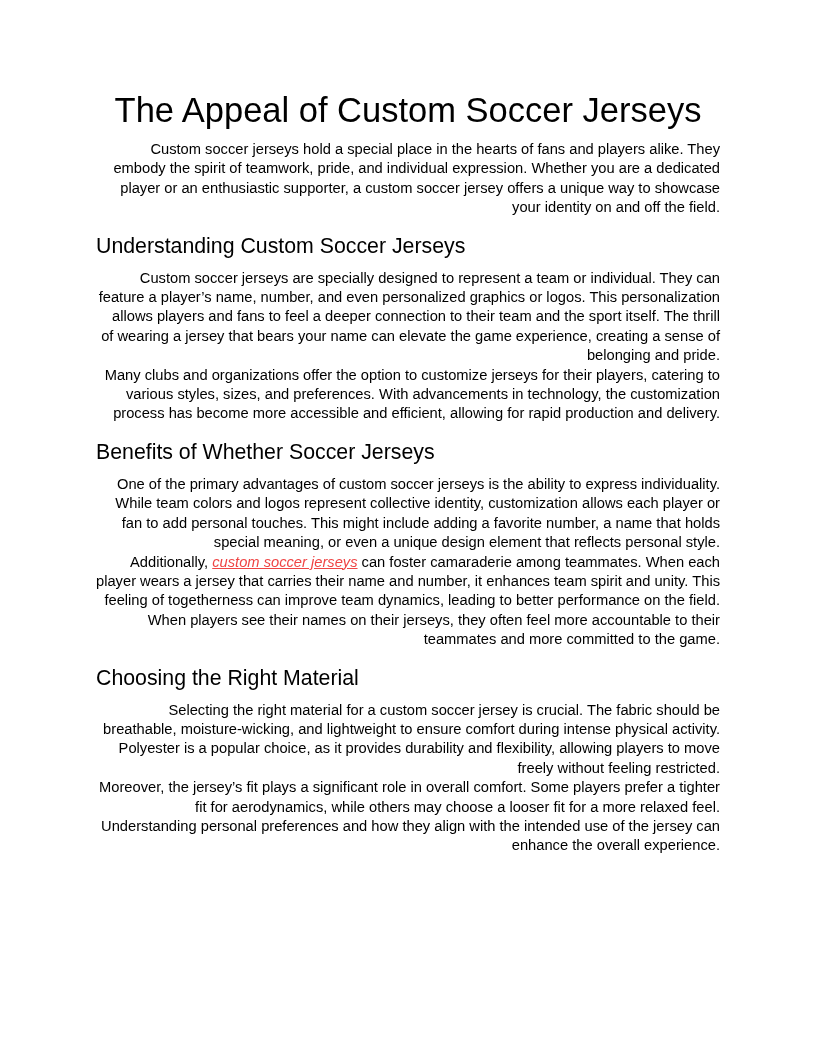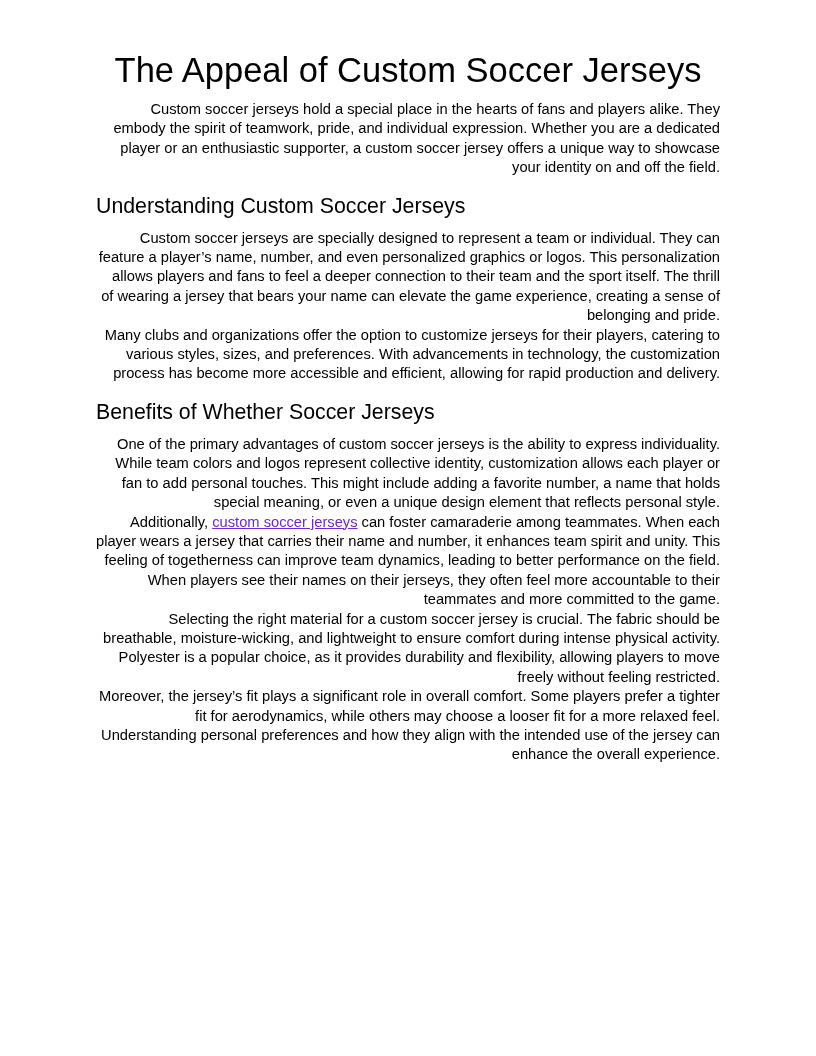--- a/index.html
+++ b/index.html
@@ -13,7 +13,7 @@
     height: 980px;
     background: #ffffff;
     box-sizing: border-box;
-    padding: 48px 96px 0 96px;
+    padding: 88px 96px 0 96px;
     font-family: "Liberation Sans", "DejaVu Sans", sans-serif;
     color: #000000;
     overflow: hidden;

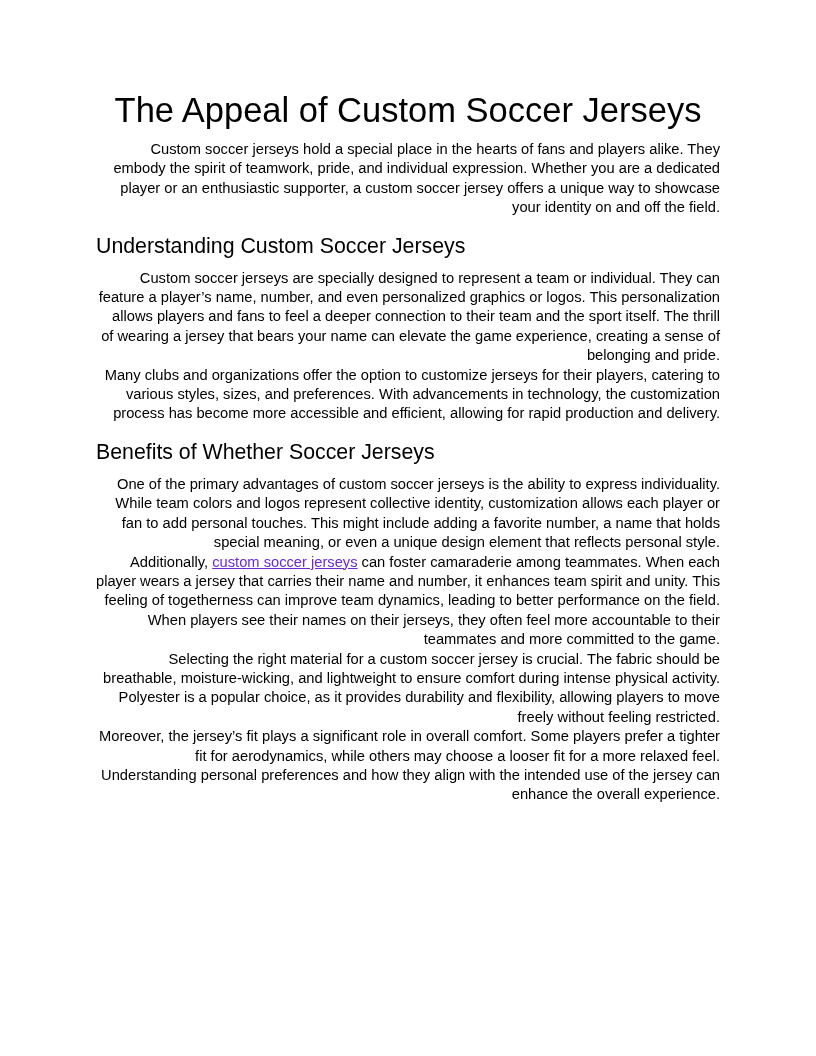--- a/index.html
+++ b/index.html
@@ -39,9 +39,10 @@
     text-align: right;
   }
   a.doc-link {
-    color: #6d28d9;
+    color: #ef4444;
     text-decoration: underline;
     cursor: pointer;
+    font-style: italic;
   }
 </style>
 </head>

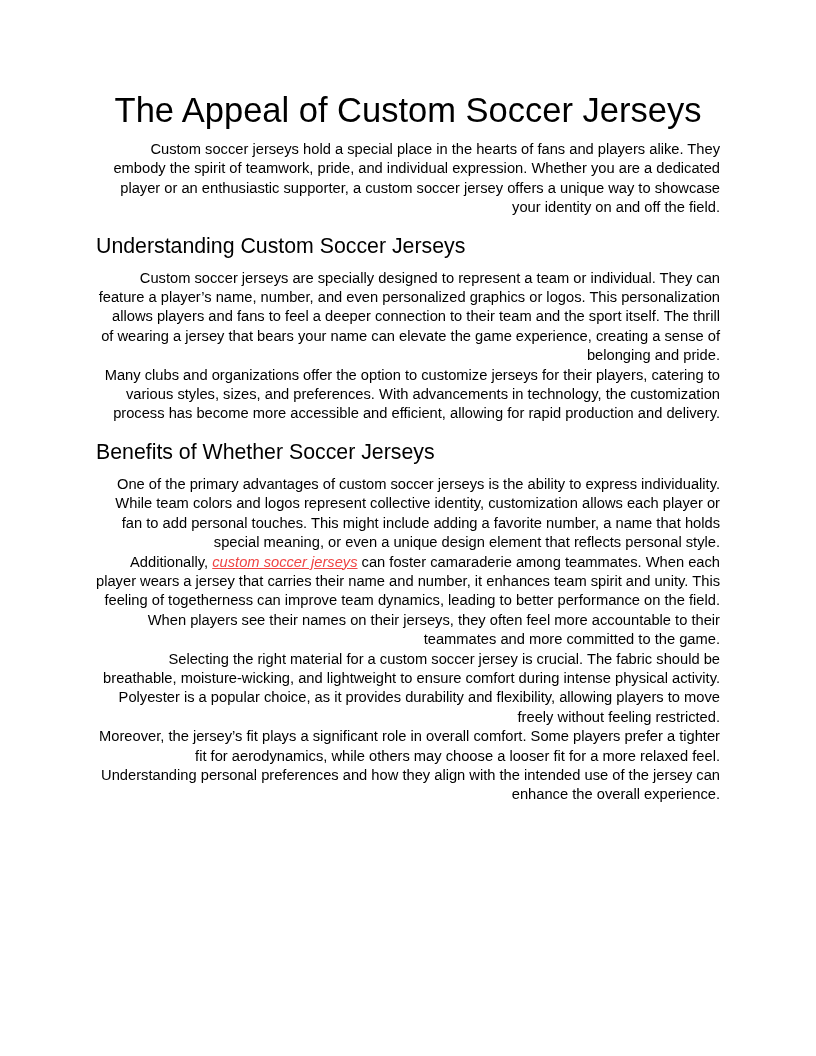--- a/index.html
+++ b/index.html
@@ -66,6 +66,7 @@
 
   <p class="body-para"><span>Additionally, </span><a class="doc-link" href="#">custom soccer jerseys</a><span> can foster camaraderie among teammates. When each player wears a jersey that carries their name and number, it enhances team spirit and unity. This feeling of togetherness can improve team dynamics, leading to better performance on the field. When players see their names on their jerseys, they often feel more accountable to their teammates and more committed to the game.</span></p>
 
+  <h2 class="section-heading">Choosing the Right Material</h2>
 
   <p class="body-para">Selecting the right material for a custom soccer jersey is crucial. The fabric should be breathable, moisture-wicking, and lightweight to ensure comfort during intense physical activity. Polyester is a popular choice, as it provides durability and flexibility, allowing players to move freely without feeling restricted.</p>
 

